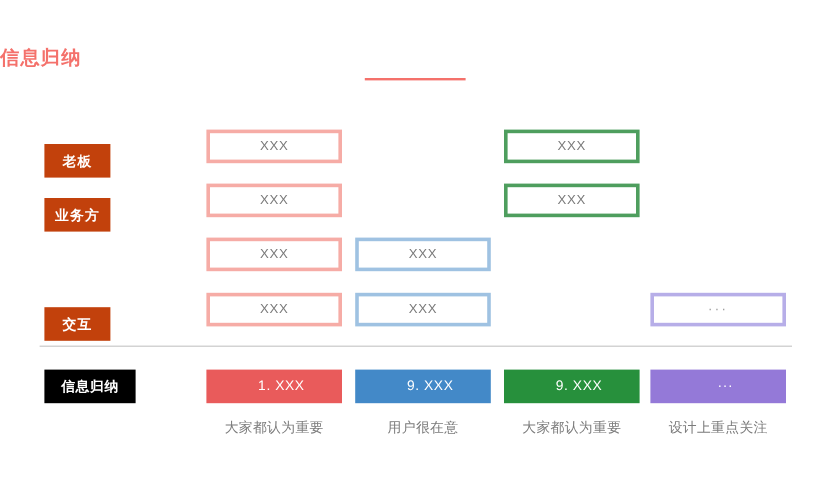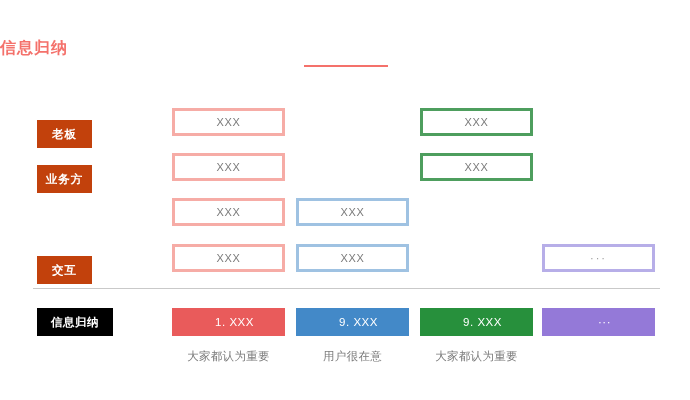--- a/index.html
+++ b/index.html
@@ -212,6 +212,7 @@
     <div class="caption col-b">用户很在意</div>
     <div class="caption col-a">大家都认为重要</div>
     <div class="caption col-c">大家都认为重要</div>
+    <div class="caption col-d">设计上重点关注</div>
   </div>
 
 </div>

